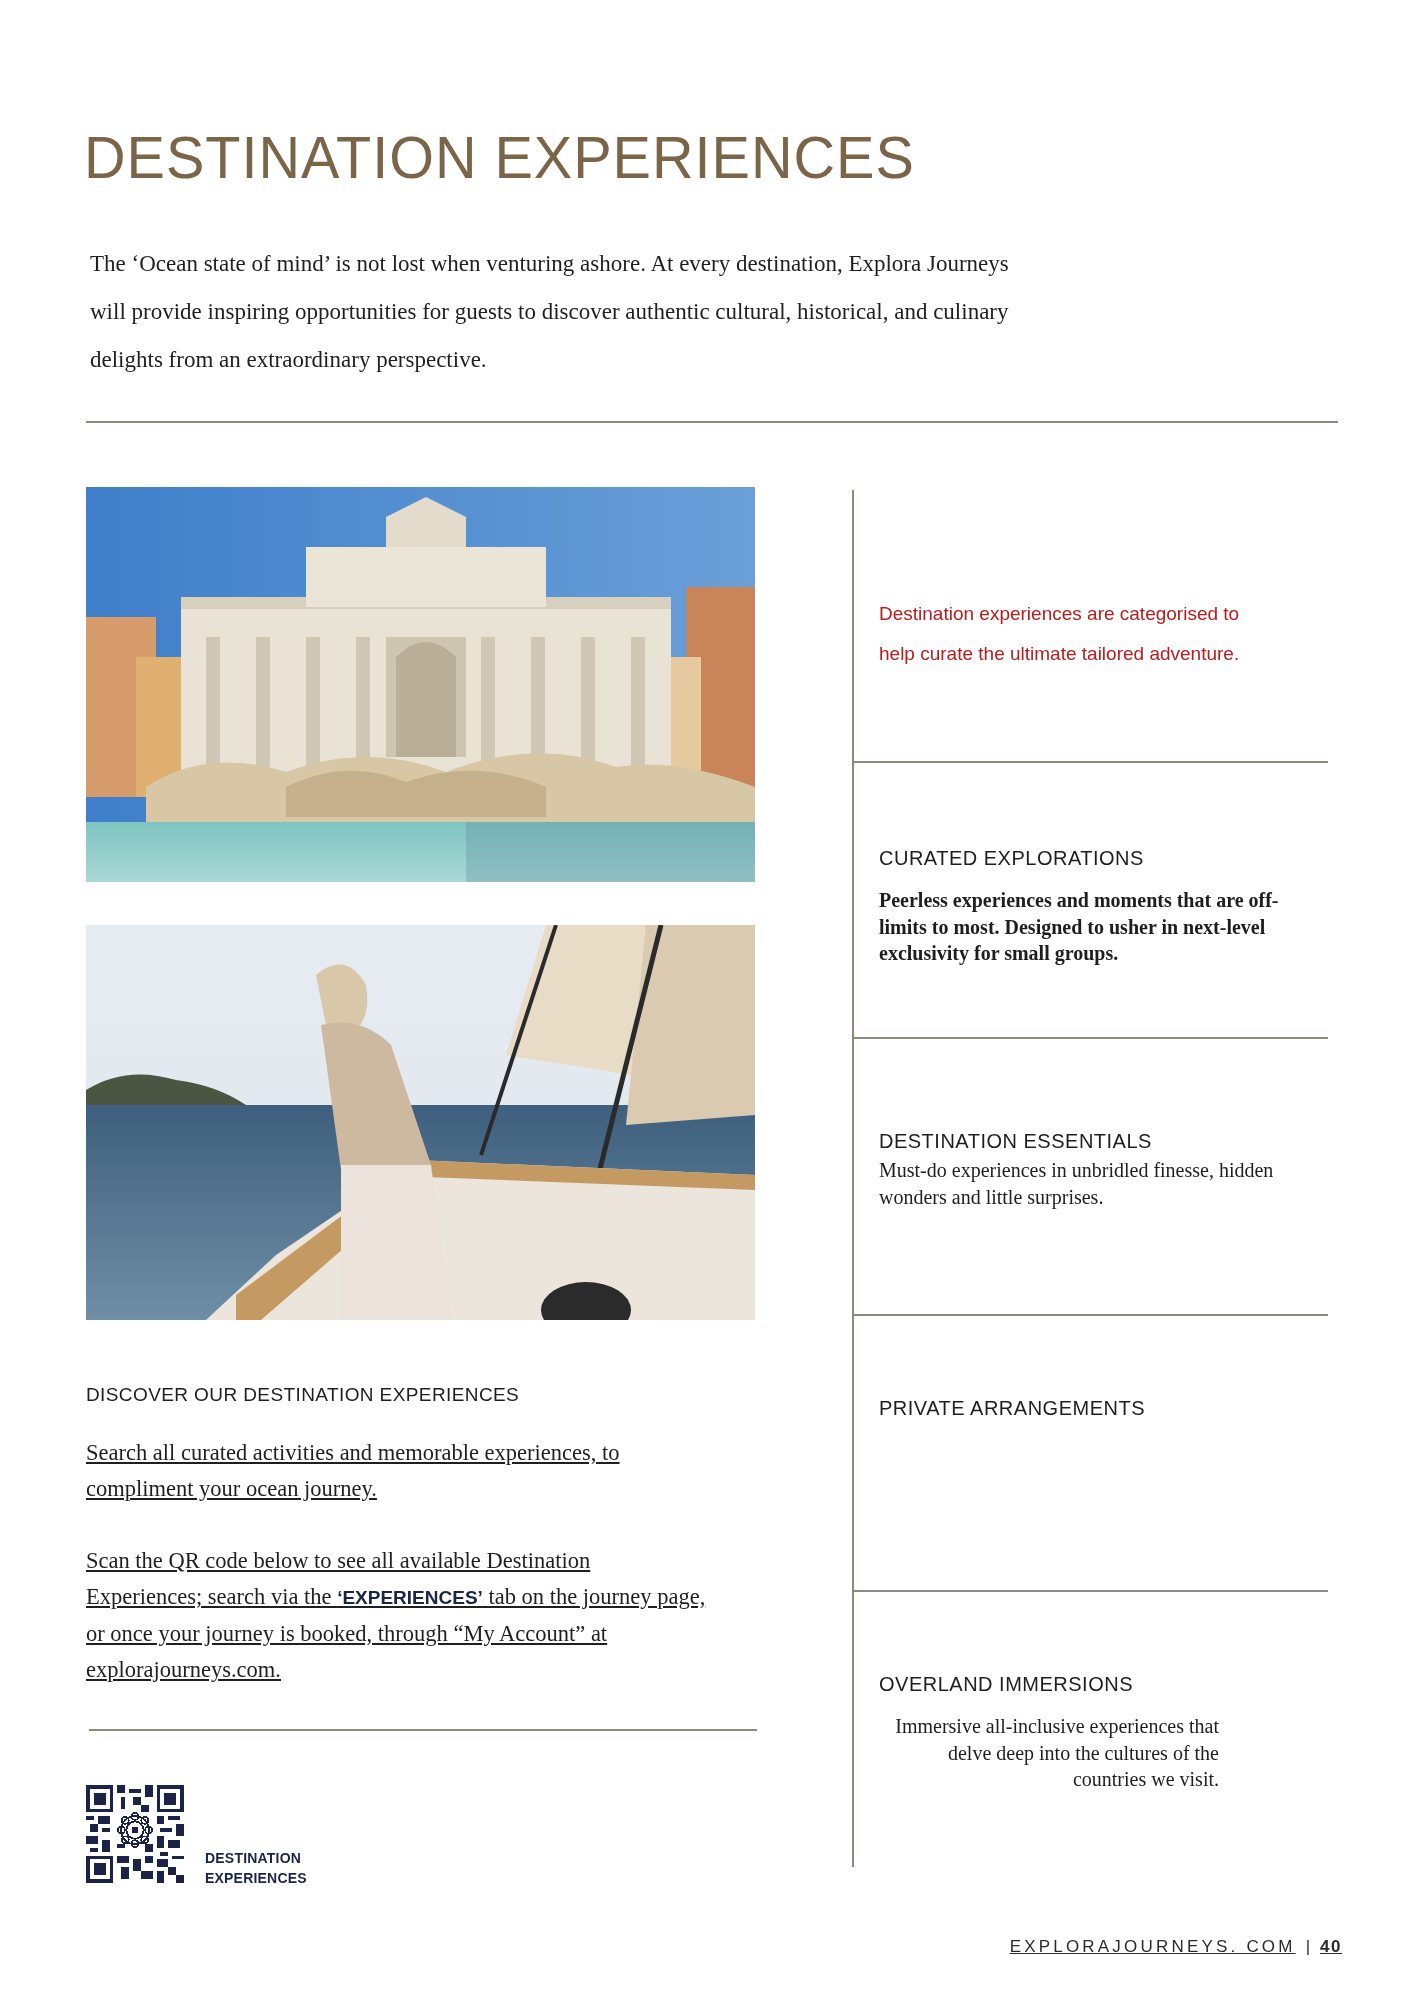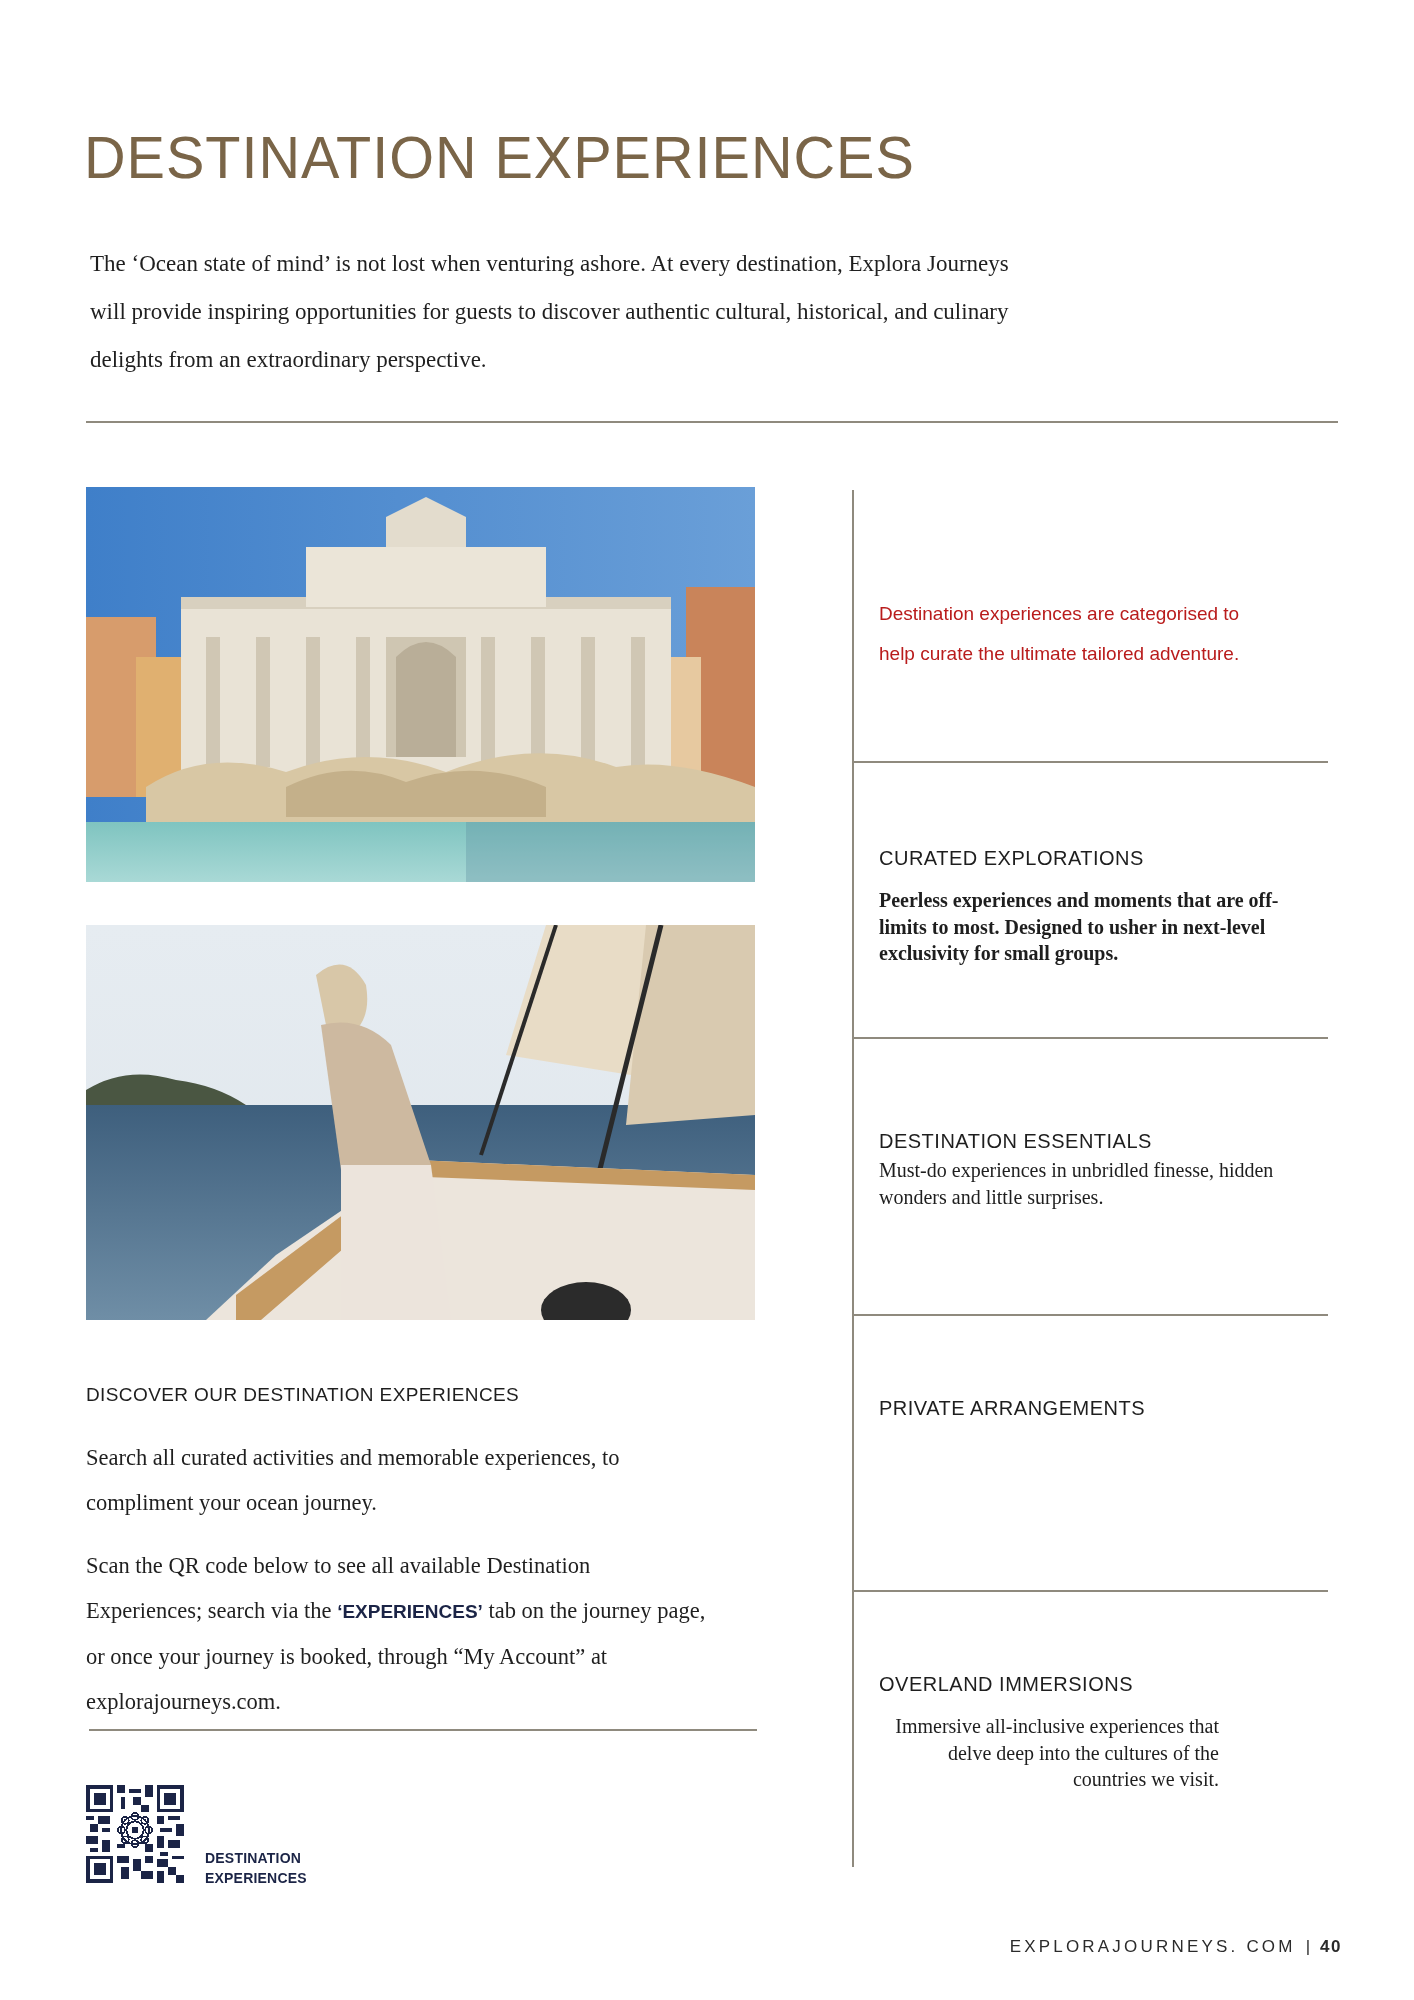--- a/index.html
+++ b/index.html
@@ -31,7 +31,7 @@
     left: 86px; top: 1384px;
     font-size: 19px; letter-spacing: 0.4px; color: #1e1e1e;
   }
-  .body-serif { font-size: 22.5px; line-height: 45px; color: #1f1f1f; }
+  .body-serif { font-size: 22.5px; line-height: 36px; color: #1f1f1f; text-decoration: underline; }
   #discover-p1 { left: 86px; top: 1435px; width: 620px; }
   #discover-p2 { left: 86px; top: 1543px; width: 620px; }
   .bold-sans { font-family: "Liberation Sans", "DejaVu Sans", sans-serif; font-weight: bold; font-size: 19px; color: #1b2446; }

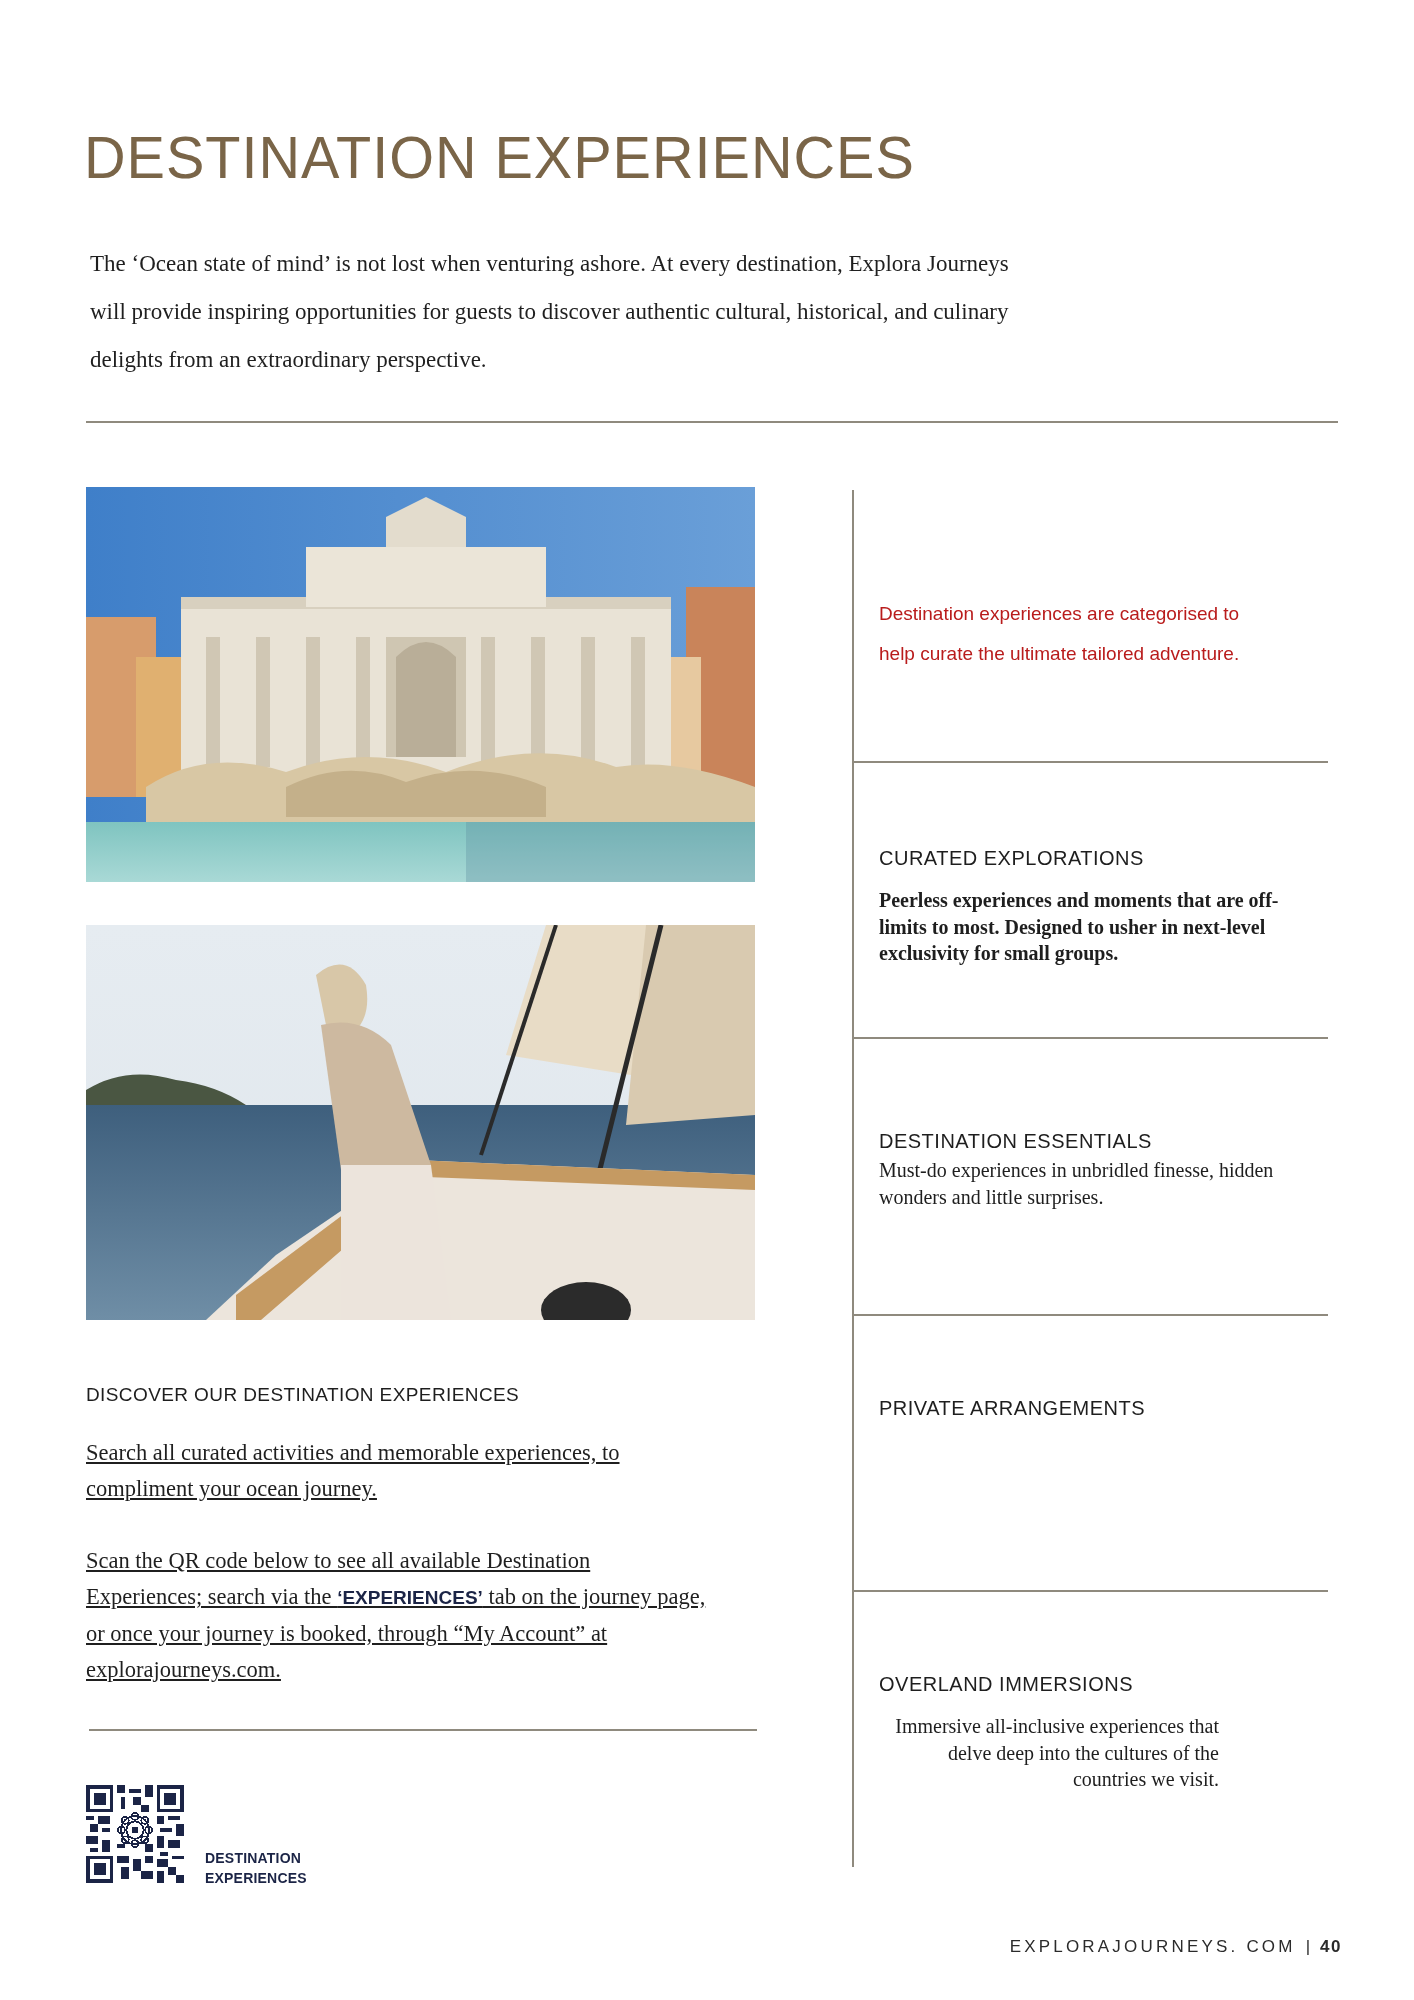--- a/index.html
+++ b/index.html
@@ -55,7 +55,7 @@
 
   #footer {
     right: 72px; top: 1937px;
-    font-size: 17px; letter-spacing: 3.2px; color: #2b2b2b;
+    font-size: 17px; letter-spacing: 3.2px; color: #2b2b2b; text-decoration: underline;
   }
   #footer .sep { margin: 0 10px; letter-spacing: 0; }
   #footer .num { font-weight: bold; letter-spacing: 1.5px; }

